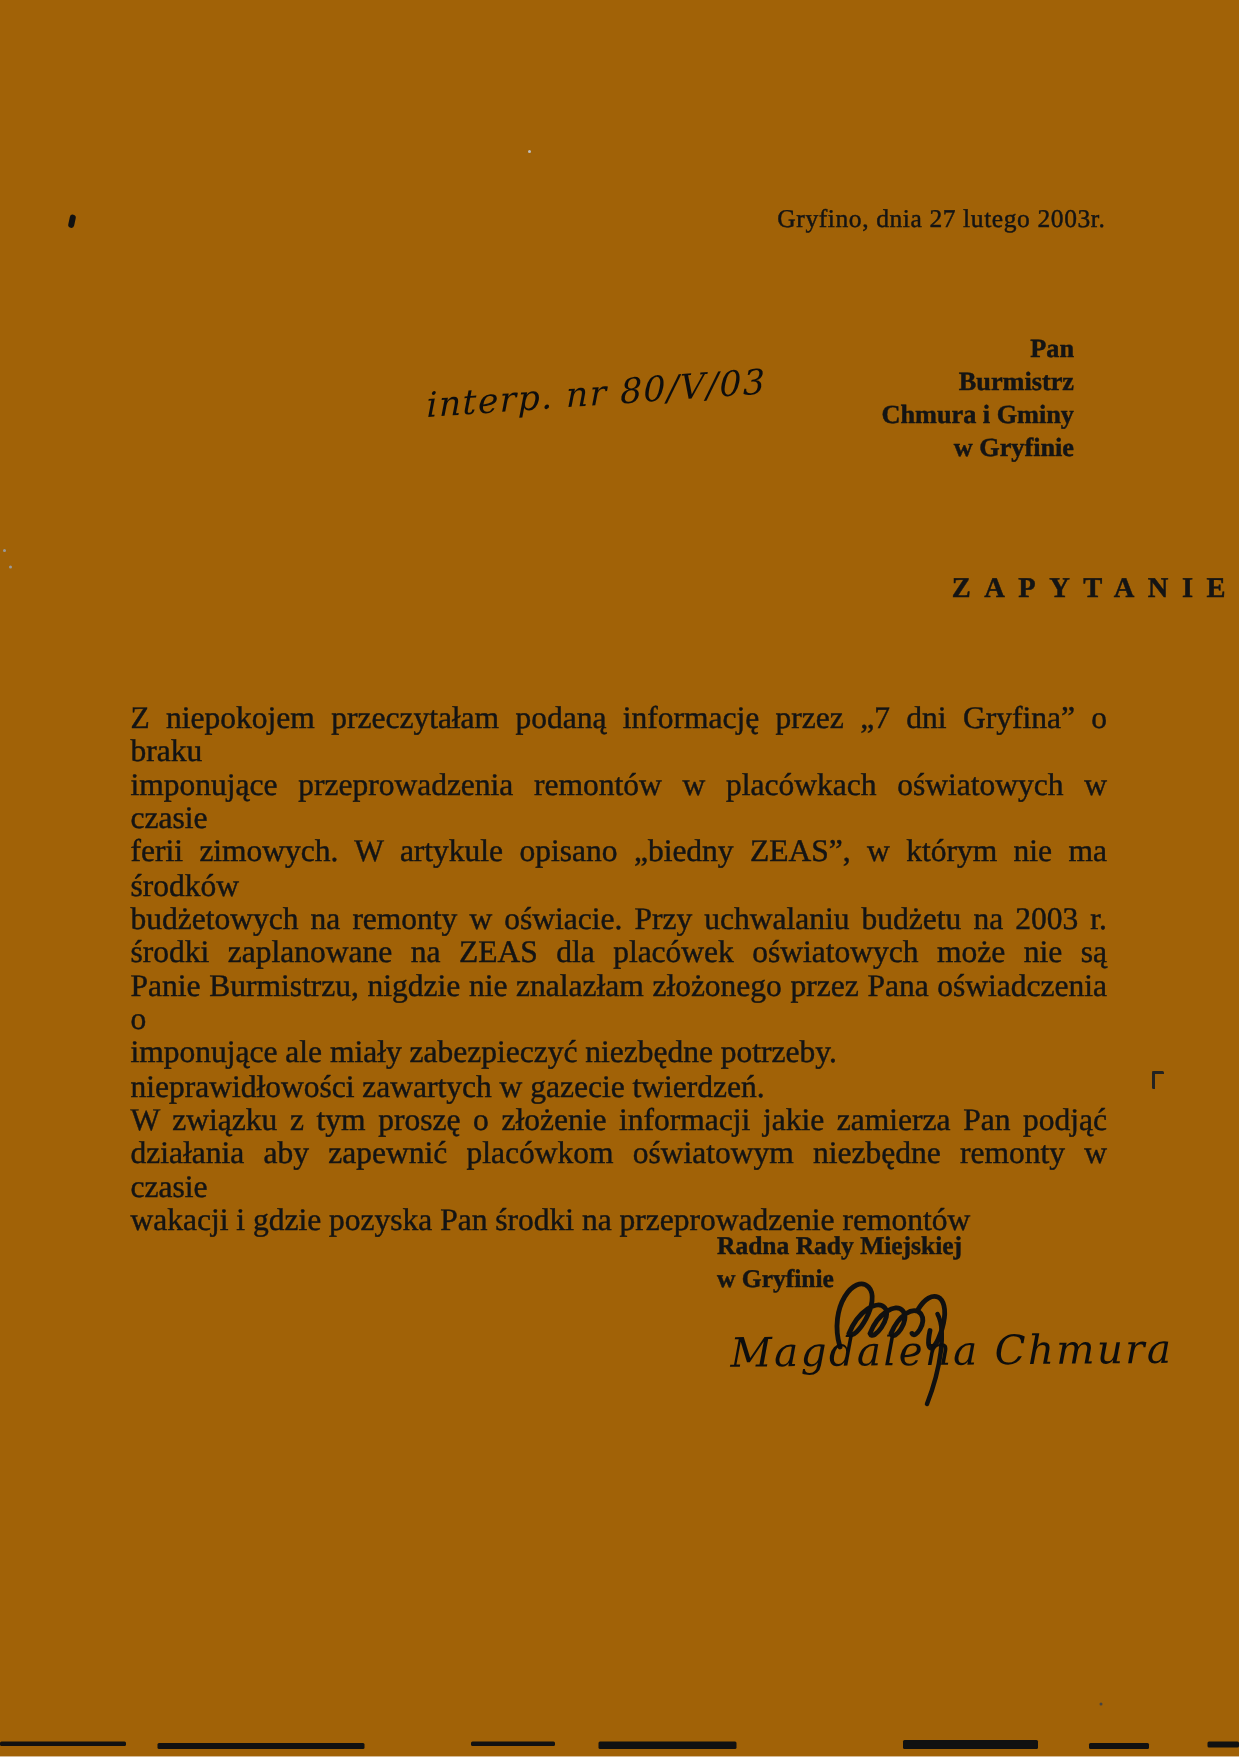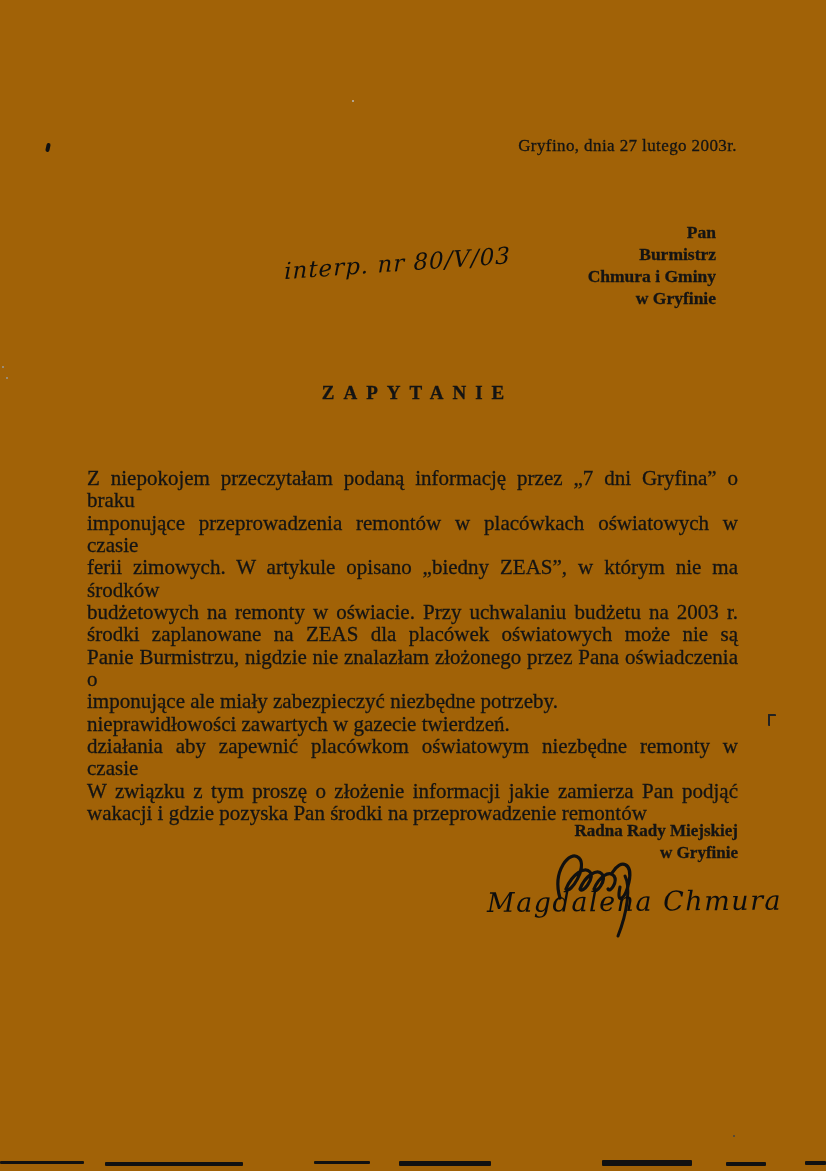--- a/index.html
+++ b/index.html
@@ -31,7 +31,7 @@
   }
   .title {
     position: absolute; top: 382px; left: 0; width: 826px;
-    text-align: center; font-size: 19px; font-weight: bold;
+    text-align: right; font-size: 19px; font-weight: bold;
     letter-spacing: 9px; text-indent: 9px;
   }
   .body-block {

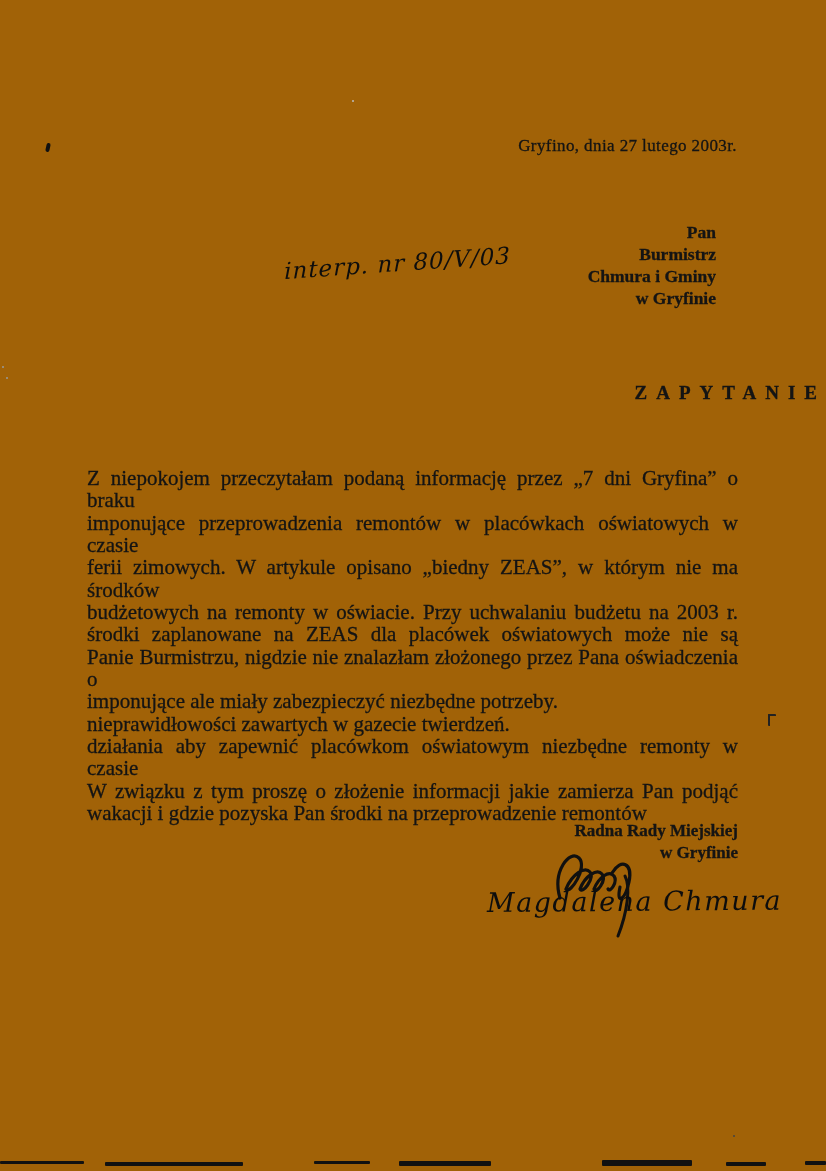--- a/index.html
+++ b/index.html
@@ -97,8 +97,8 @@
     <div class="bline">Panie Burmistrzu, nigdzie nie znalazłam złożonego przez Pana oświadczenia o</div>
     <div class="bline pend">imponujące ale miały zabezpieczyć niezbędne potrzeby.</div>
     <div class="bline pend">nieprawidłowości zawartych w gazecie twierdzeń.</div>
+    <div class="bline">W związku z tym proszę o złożenie informacji jakie zamierza Pan podjąć</div>
     <div class="bline">działania aby zapewnić placówkom oświatowym niezbędne remonty w czasie</div>
-    <div class="bline">W związku z tym proszę o złożenie informacji jakie zamierza Pan podjąć</div>
     <div class="bline pend">wakacji i gdzie pozyska Pan środki na przeprowadzenie remontów</div>
   </div>
 

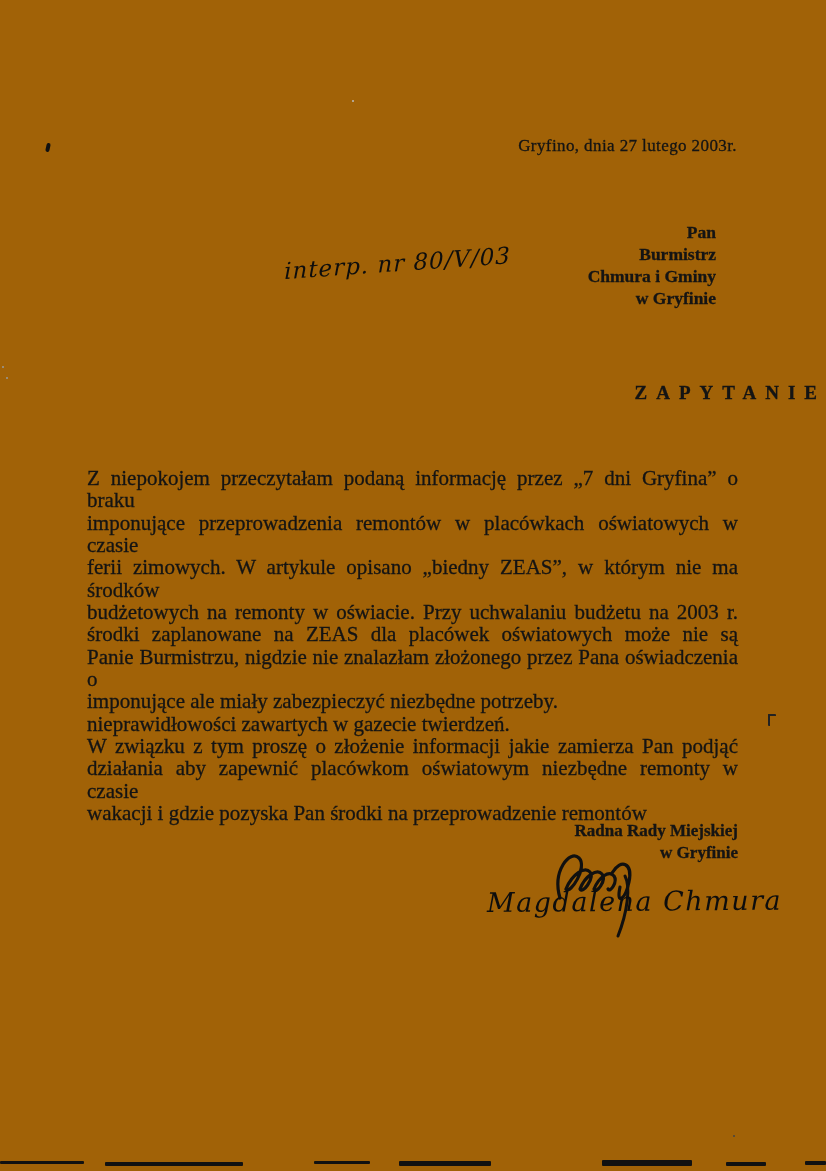--- a/index.html
+++ b/index.html
@@ -43,7 +43,7 @@
 
   .sig-role {
     position: absolute; top: 820px; left: 478px; width: 260px;
-    text-align: right; font-size: 17px; font-weight: bold; line-height: 22px; font-family: Liberation Serif, serif;
+    text-align: left; font-size: 17px; font-weight: bold; line-height: 22px; font-family: Liberation Serif, serif;
   }
   .sig-scribble { position: absolute; top: 843px; left: 546px; }
   .sig-name {

